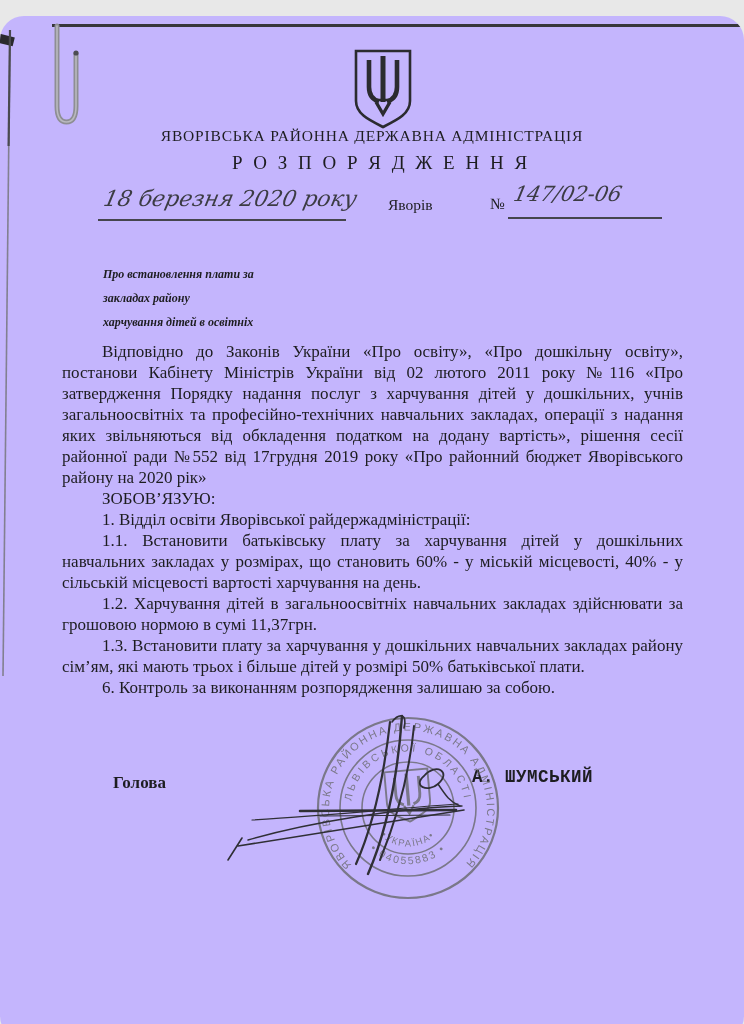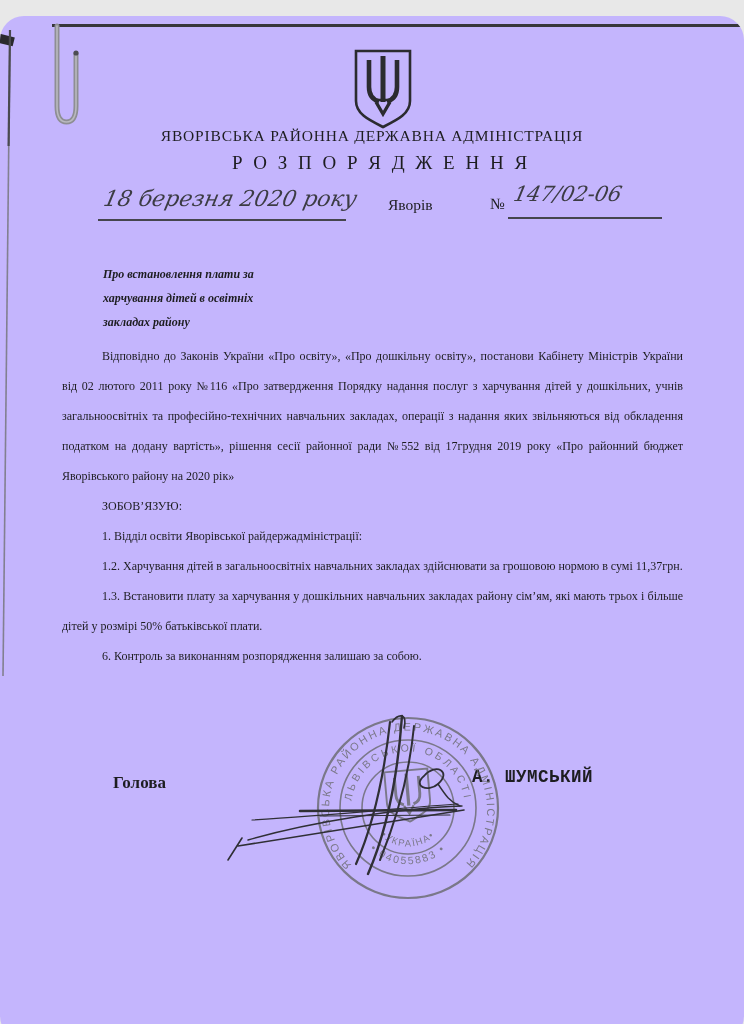--- a/index.html
+++ b/index.html
@@ -74,8 +74,8 @@
 
   <div class="abs subject">
     <div>Про встановлення плати за</div>
+    <div>закладах району</div>
     <div>харчування дітей в освітніх</div>
-    <div>закладах району</div>
   </div>
 
   <div class="abs bodytext">

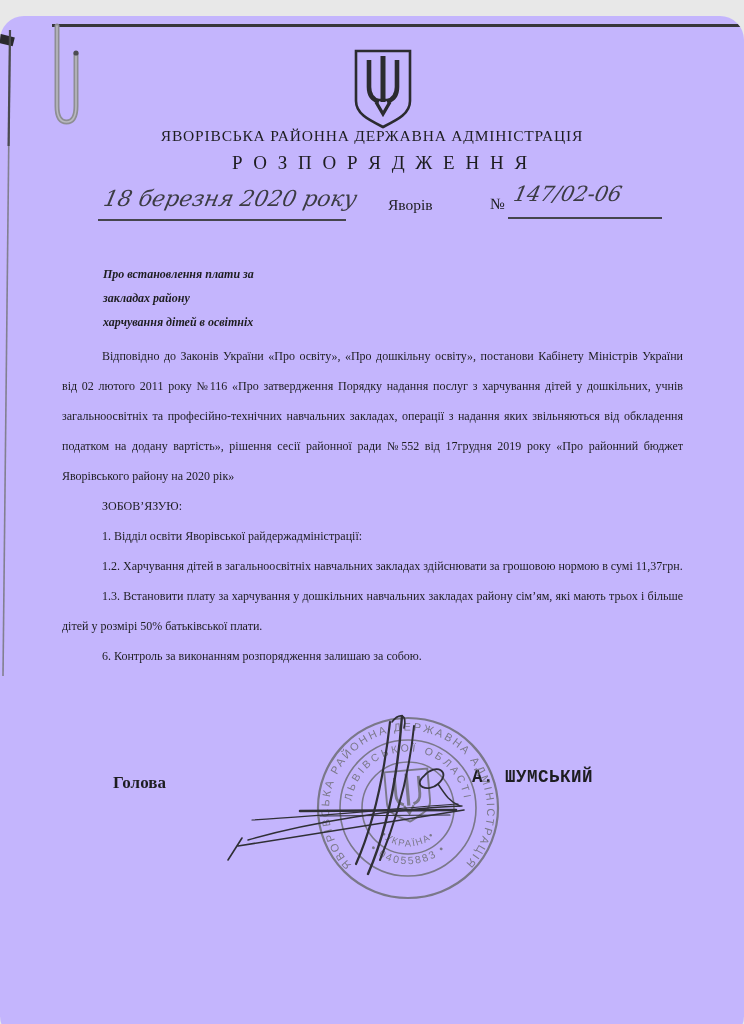--- a/index.html
+++ b/index.html
@@ -25,7 +25,7 @@
   
   .subject{left:103px;top:246px;width:270px;font-weight:bold;font-style:italic;font-size:12px;line-height:24px;}
   
-  .bodytext{left:62px;top:325px;width:621px;font-size:12px;line-height:30px;text-align:justify;}
+  .bodytext{left:62px;top:325px;width:621px;font-size:17px;line-height:21px;text-align:justify;}
   .bodytext p{margin:0;text-indent:40px;}
   .resolve{font-weight:normal;}
   

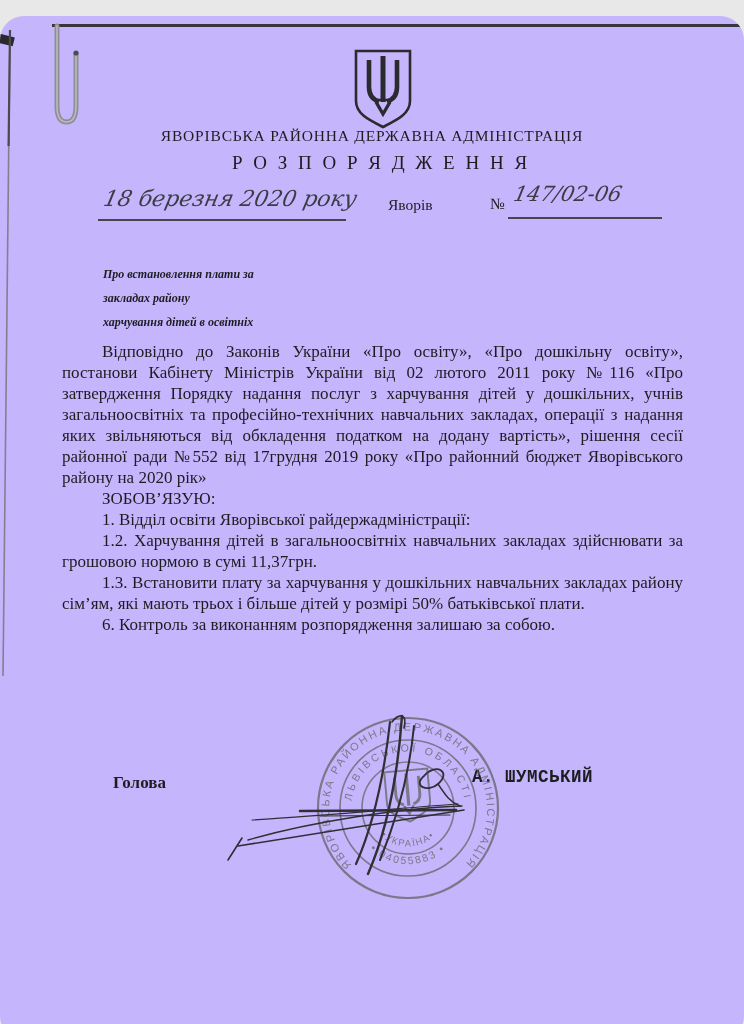--- a/index.html
+++ b/index.html
@@ -82,6 +82,7 @@
     <p>Відповідно до Законів України «Про освіту», «Про дошкільну освіту», постанови Кабінету Міністрів України від 02 лютого 2011 року №116 «Про затвердження Порядку надання послуг з харчування дітей у дошкільних, учнів загальноосвітніх та професійно-технічних навчальних закладах, операції з надання яких звільняються від обкладення податком на додану вартість», рішення сесії районної ради №552 від 17грудня 2019 року «Про районний бюджет Яворівського району на 2020 рік»</p>
     <p class="resolve">ЗОБОВ’ЯЗУЮ:</p>
     <p>1. Відділ освіти Яворівської райдержадміністрації:</p>
+    <p>1.1. Встановити батьківську плату за харчування дітей у дошкільних навчальних закладах у розмірах, що становить 60% - у міській місцевості, 40% - у сільській місцевості вартості харчування на день.</p>
     <p>1.2. Харчування дітей в загальноосвітніх навчальних закладах здійснювати за грошовою нормою в сумі 11,37грн.</p>
     <p>1.3. Встановити плату за харчування у дошкільних навчальних закладах району сім’ям, які мають трьох і більше дітей у розмірі 50% батьківської плати.</p>
     <p>6. Контроль за виконанням розпорядження залишаю за собою.</p>

